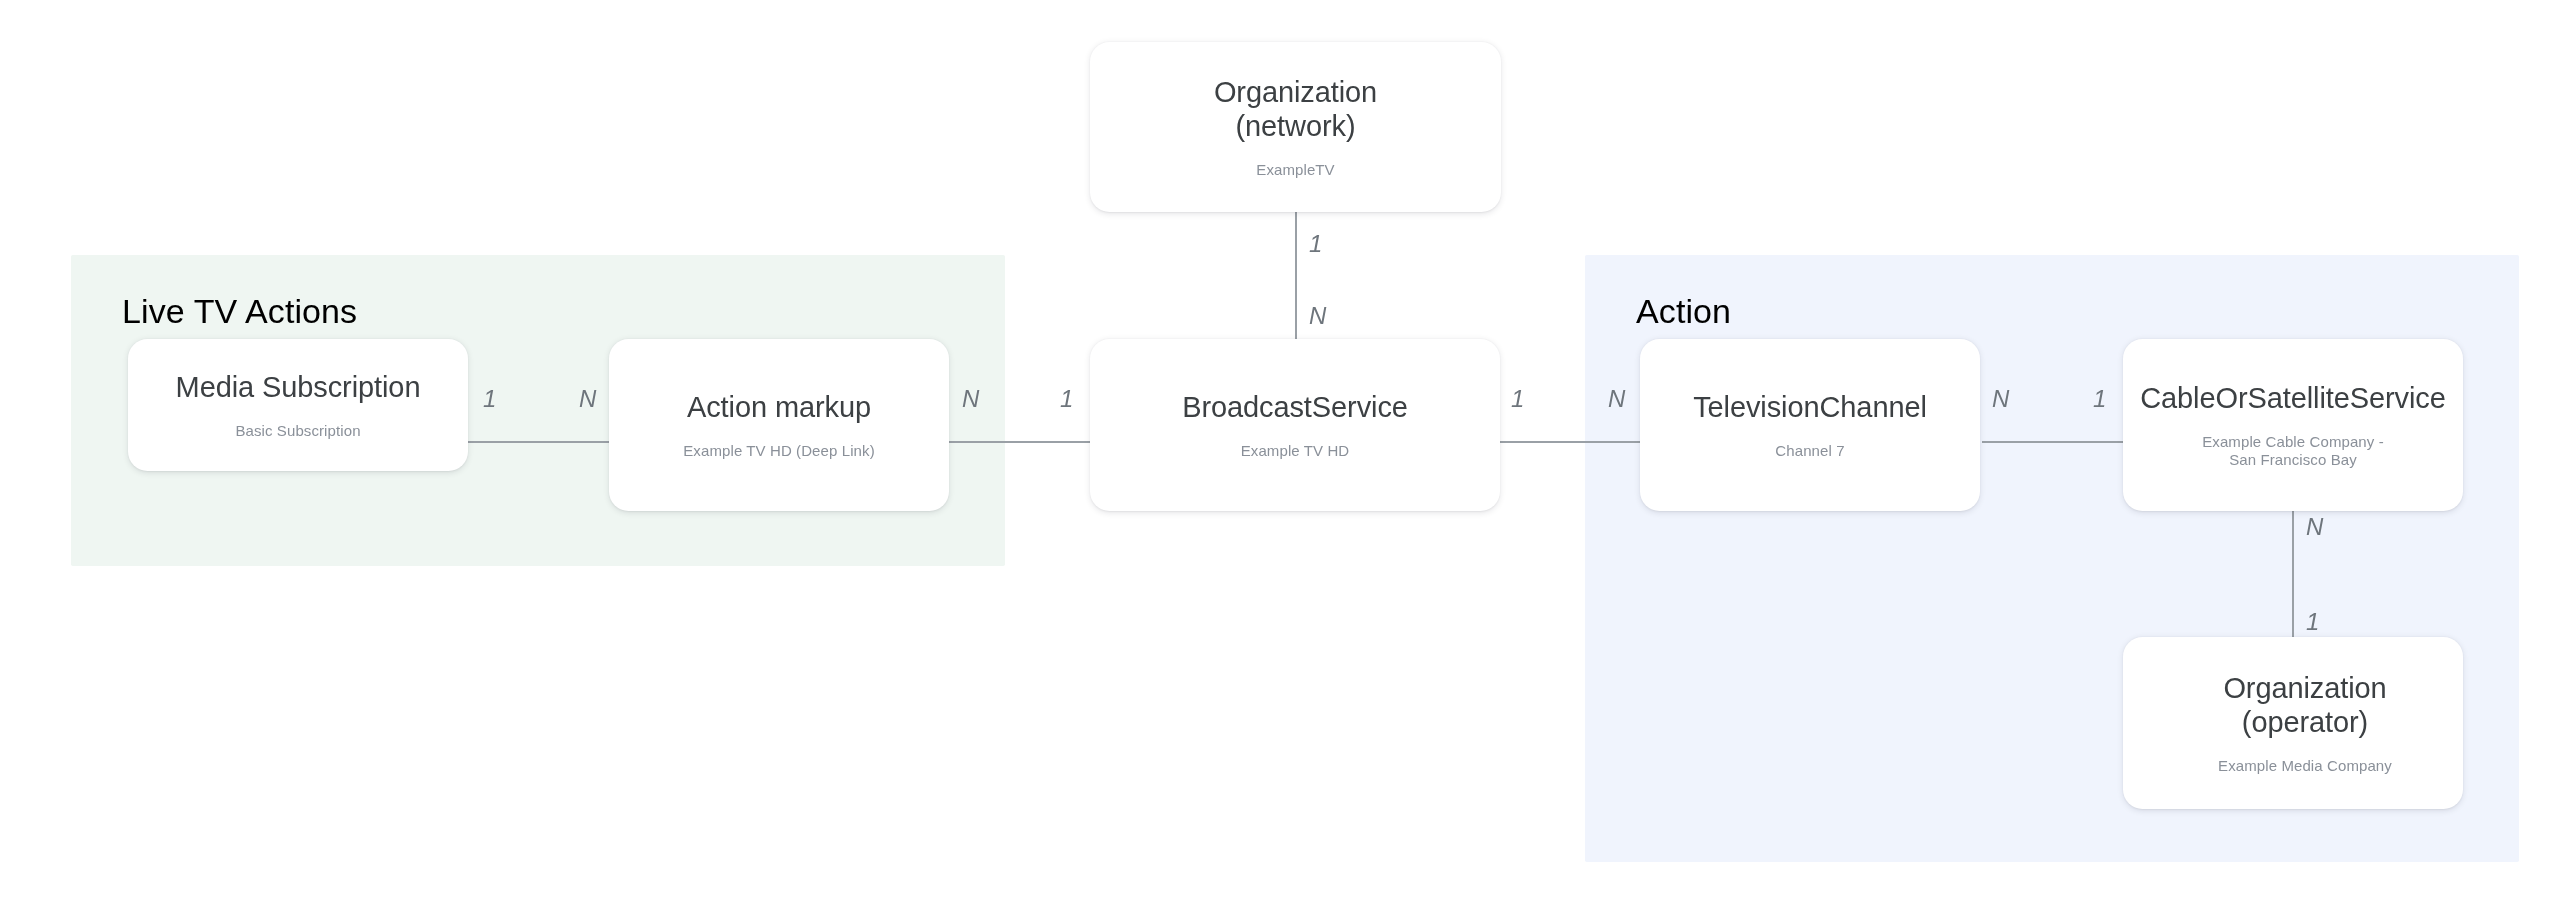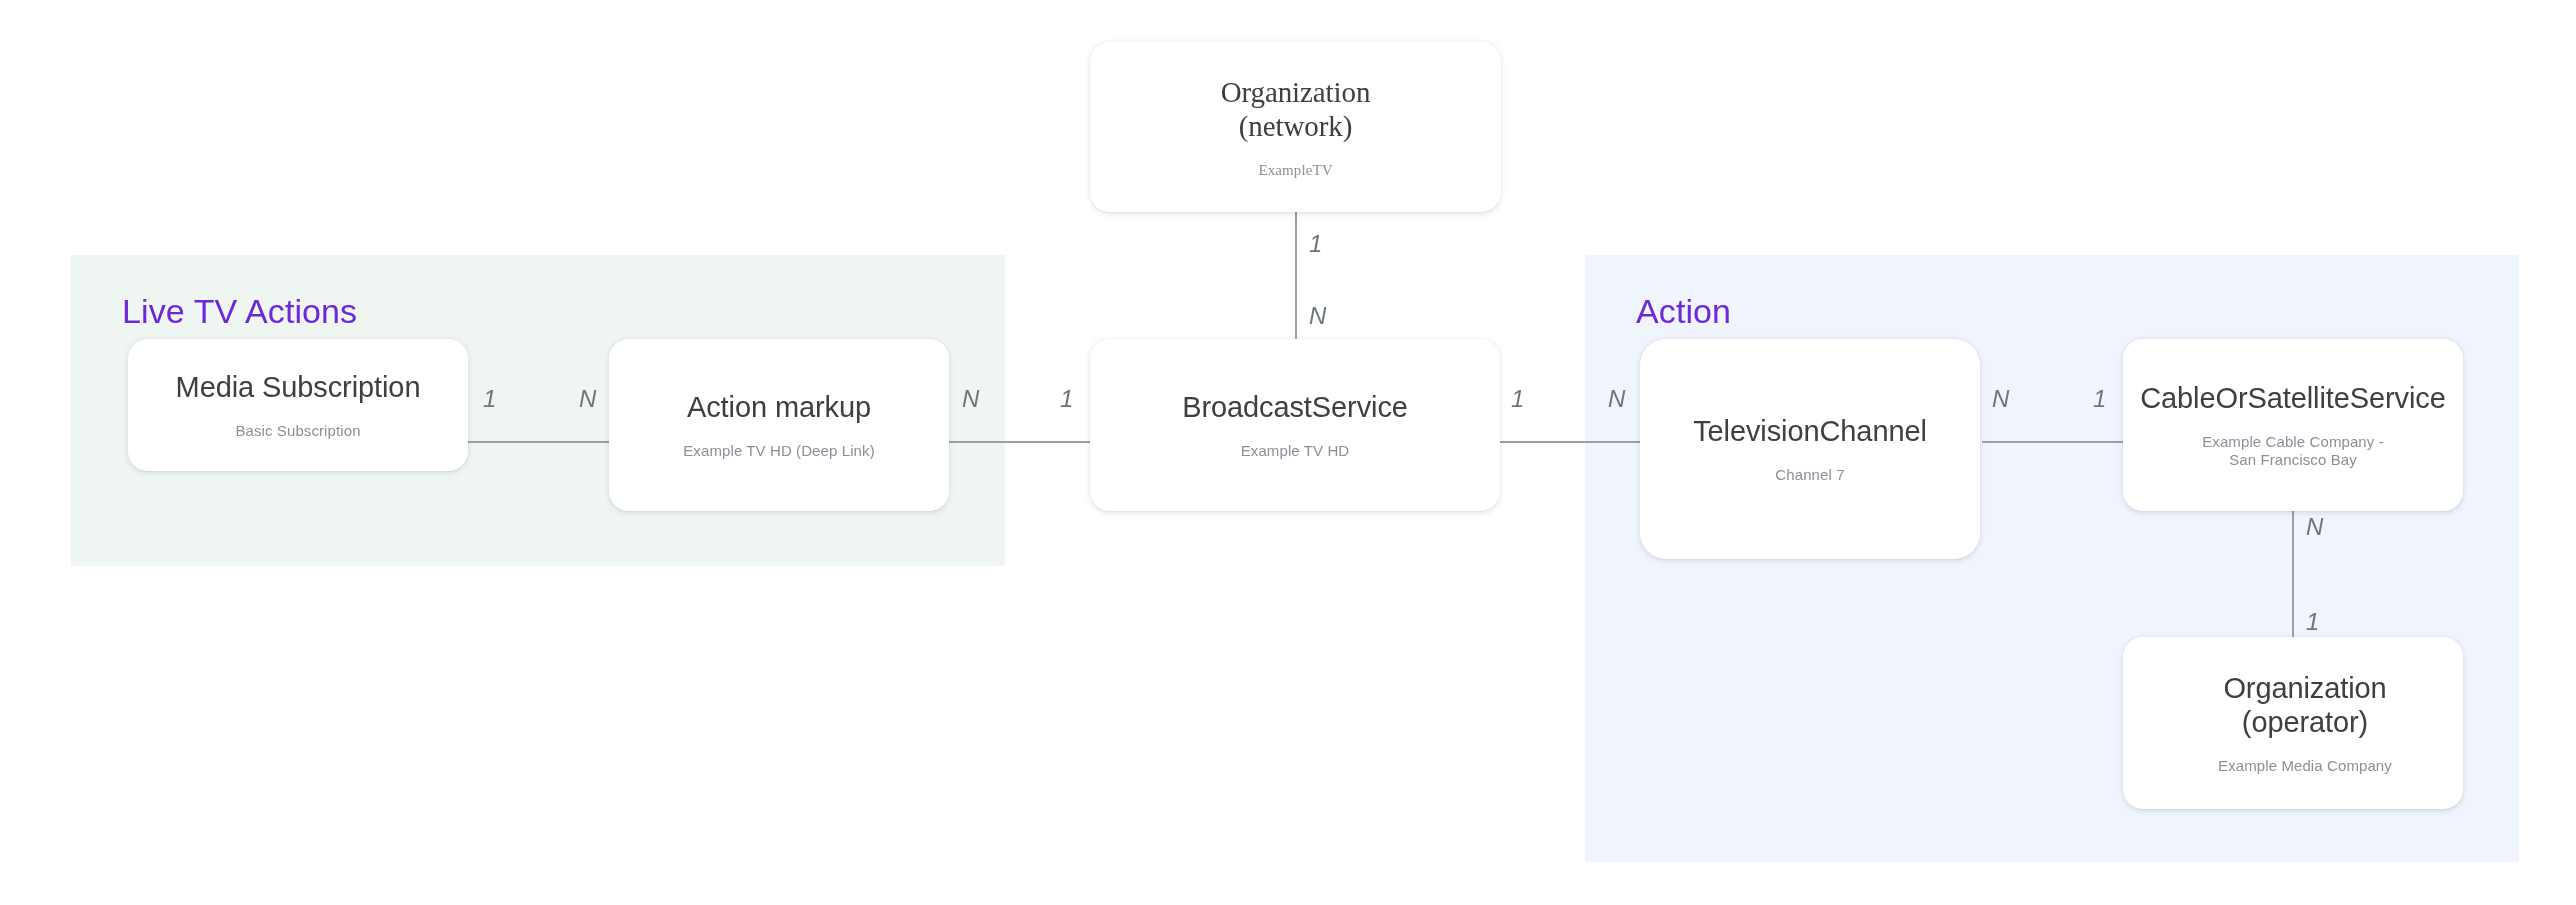--- a/index.html
+++ b/index.html
@@ -133,7 +133,7 @@
   <div class="card-label" style="left:2306px; top:515px;">N</div>
   <div class="card-label" style="left:2306px; top:610px;">1</div>
 
-  <div class="node" id="node-organization-network" style="left:1090px; top:42px; width:411px; height:170px;font-family:Liberation Serif, serif;">
+  <div class="node" id="node-organization-network" style="left:1090px; top:42px; width:411px; height:170px;">
     <div class="node-title">Organization
 (network)</div>
     <div class="node-subtitle">ExampleTV</div>

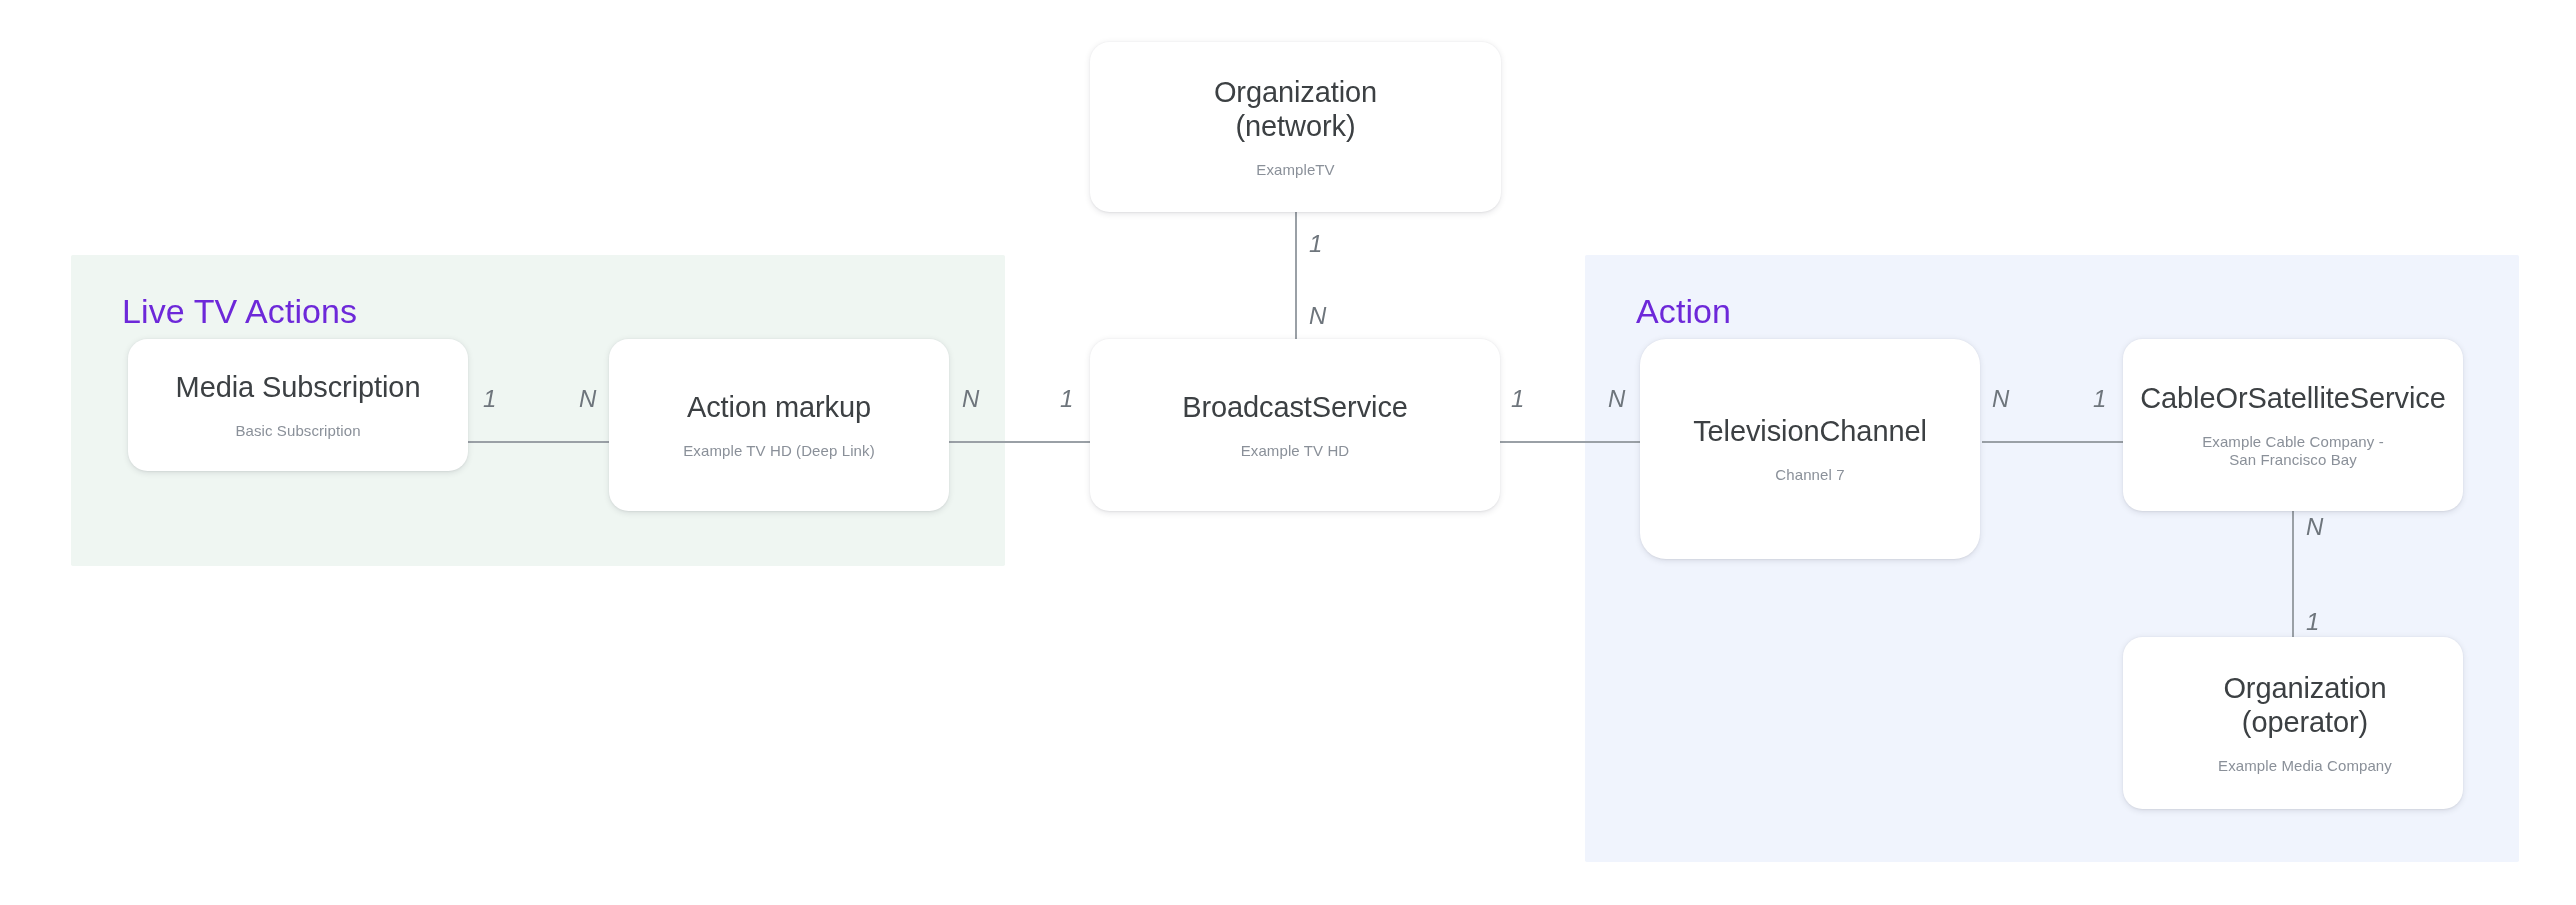--- a/index.html
+++ b/index.html
@@ -30,7 +30,7 @@
     top: 39px;
     font-size: 34px;
     line-height: 1;
-    color: #6d28d9;
+    color: #000000;
     font-weight: 400;
     letter-spacing: 0.1px;
     white-space: nowrap;

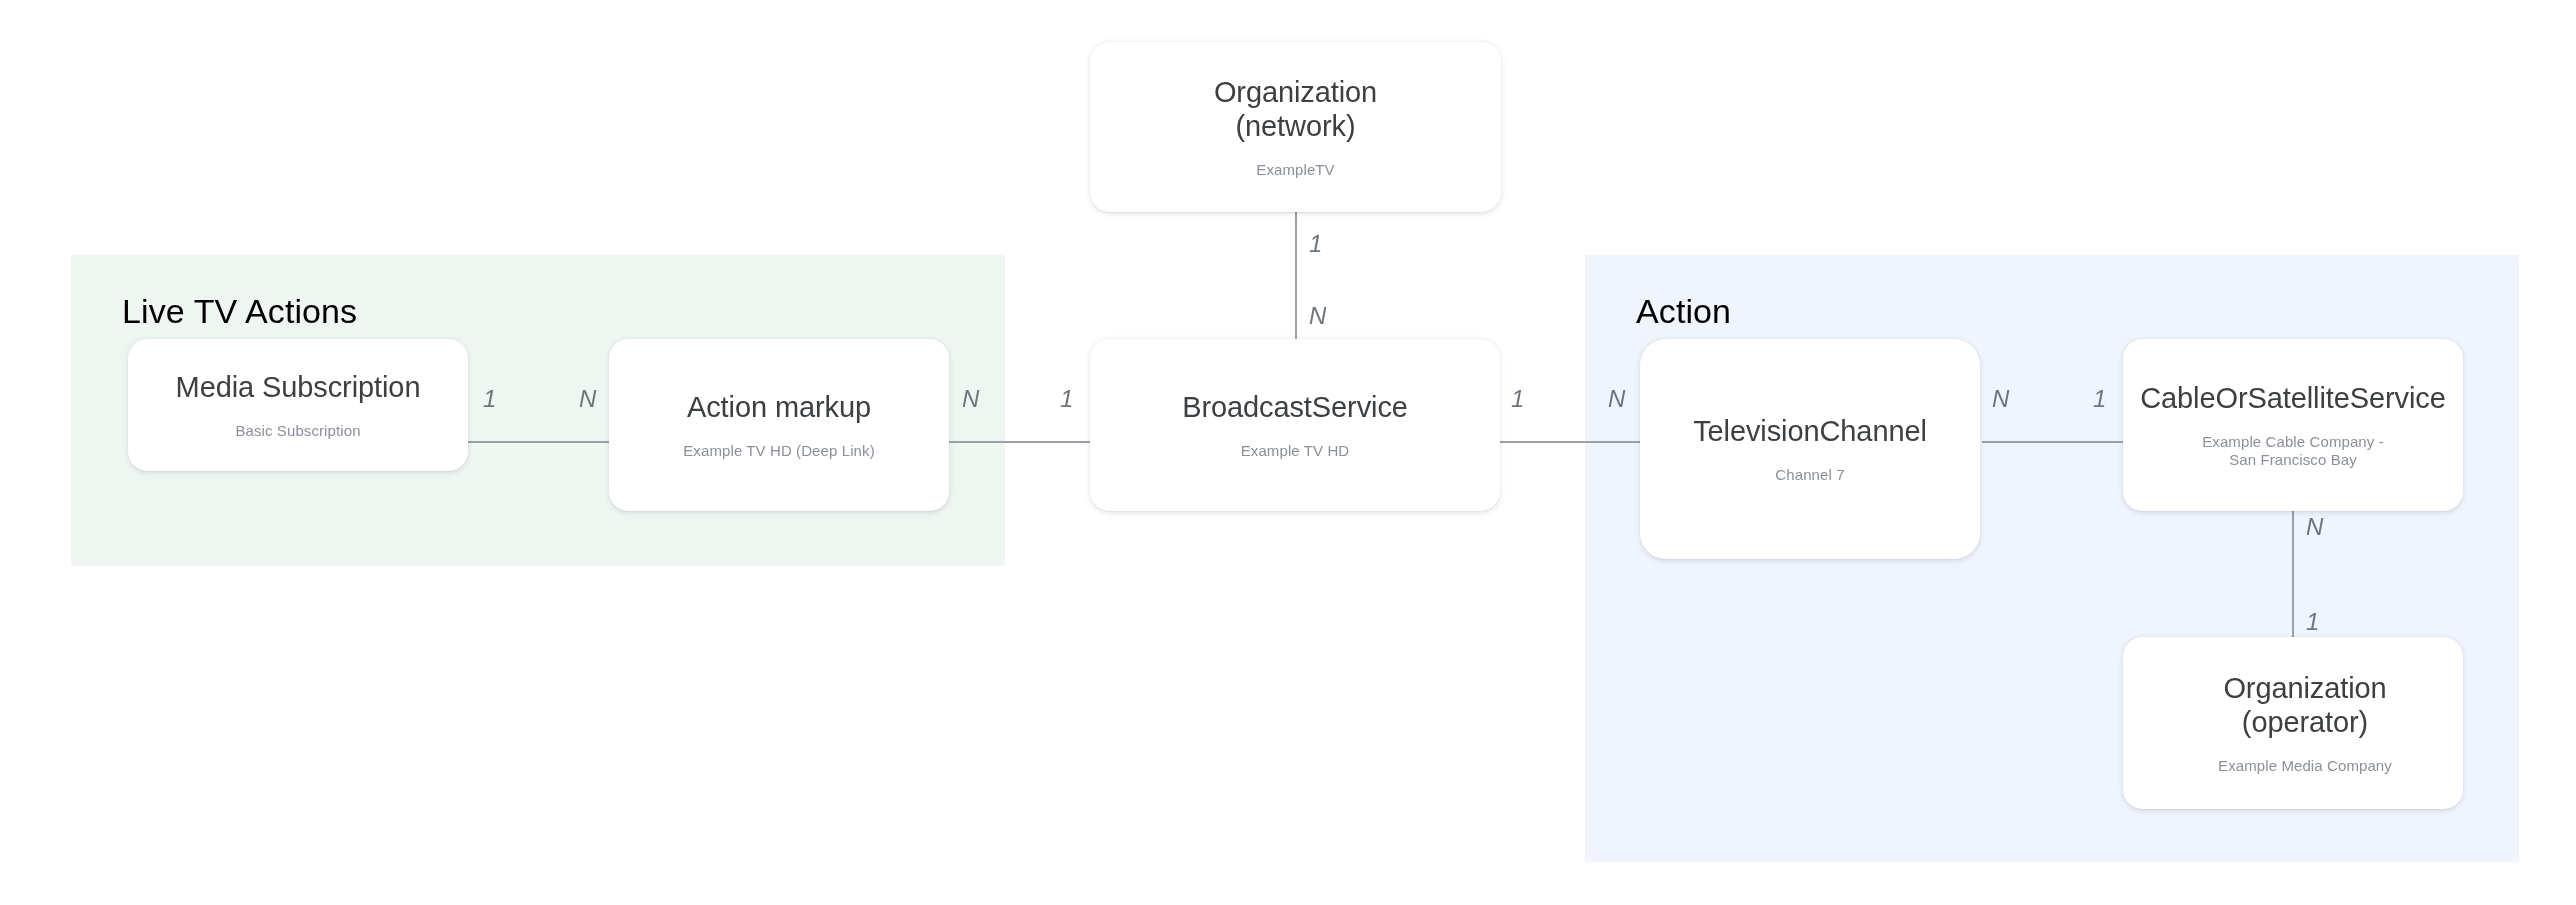--- a/index.html
+++ b/index.html
@@ -154,7 +154,7 @@
     <div class="node-subtitle">Example TV HD</div>
   </div>
 
-  <div class="node" id="node-television-channel" style="left:1640px; top:339px; width:340px; height:220px;border-radius:26px;">
+  <div class="node" id="node-television-channel" style="left:1640px; top:339px; width:340px; height:172px;">
     <div class="node-title">TelevisionChannel</div>
     <div class="node-subtitle">Channel 7</div>
   </div>

